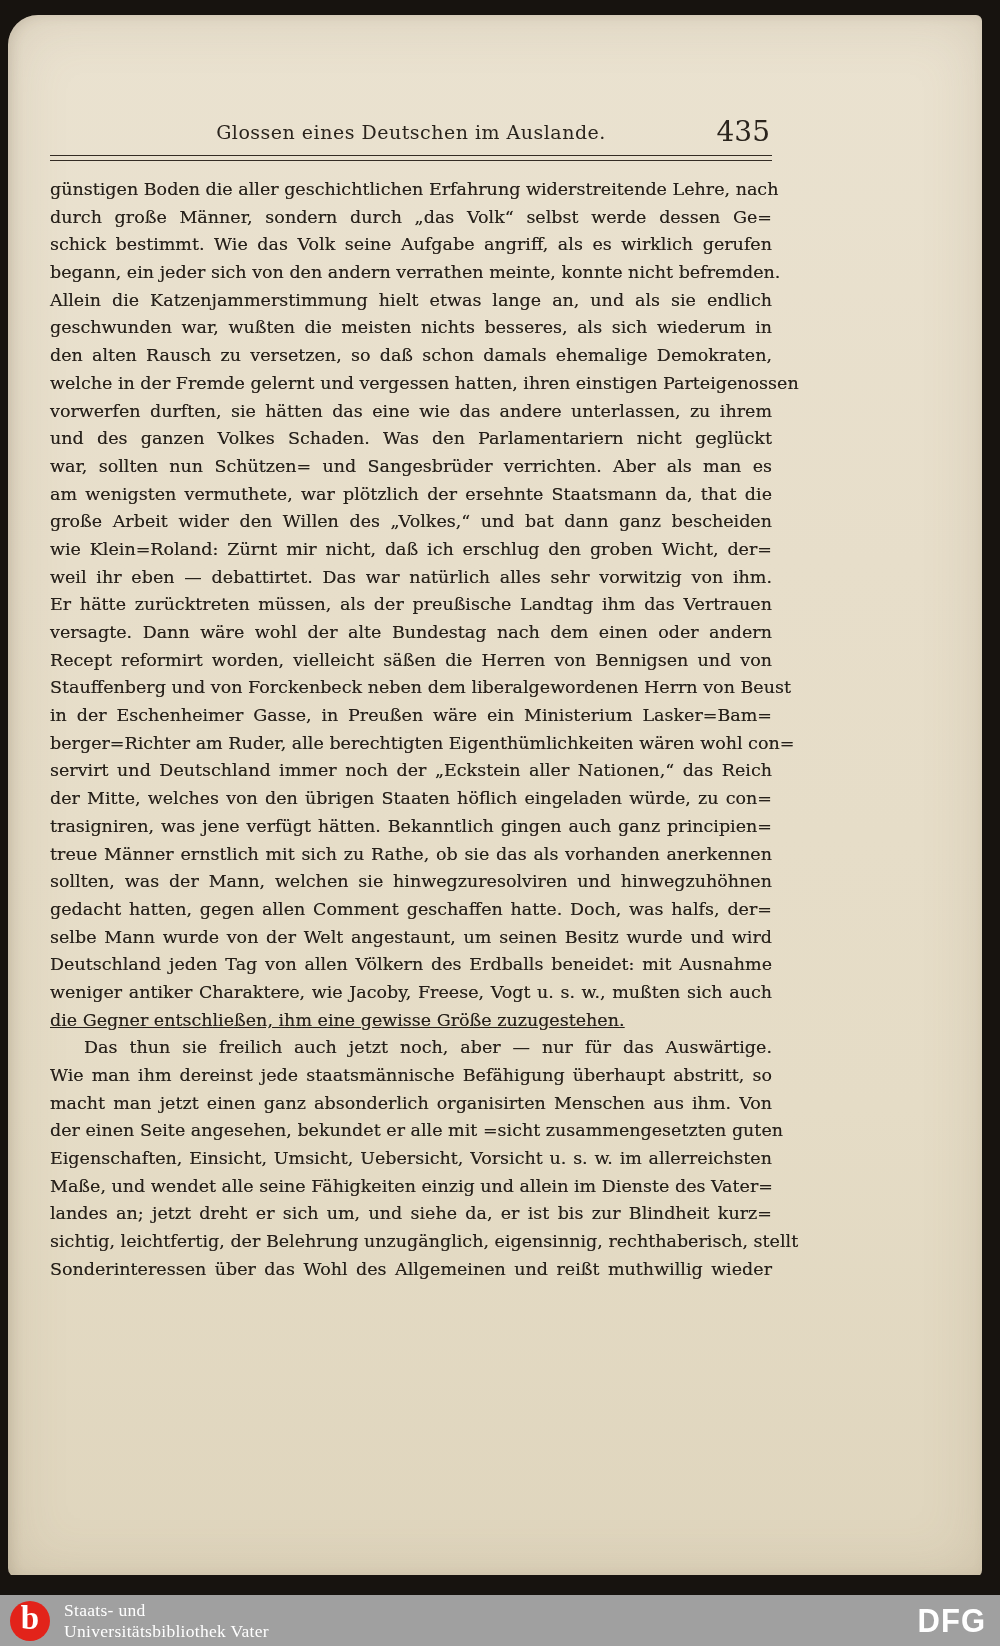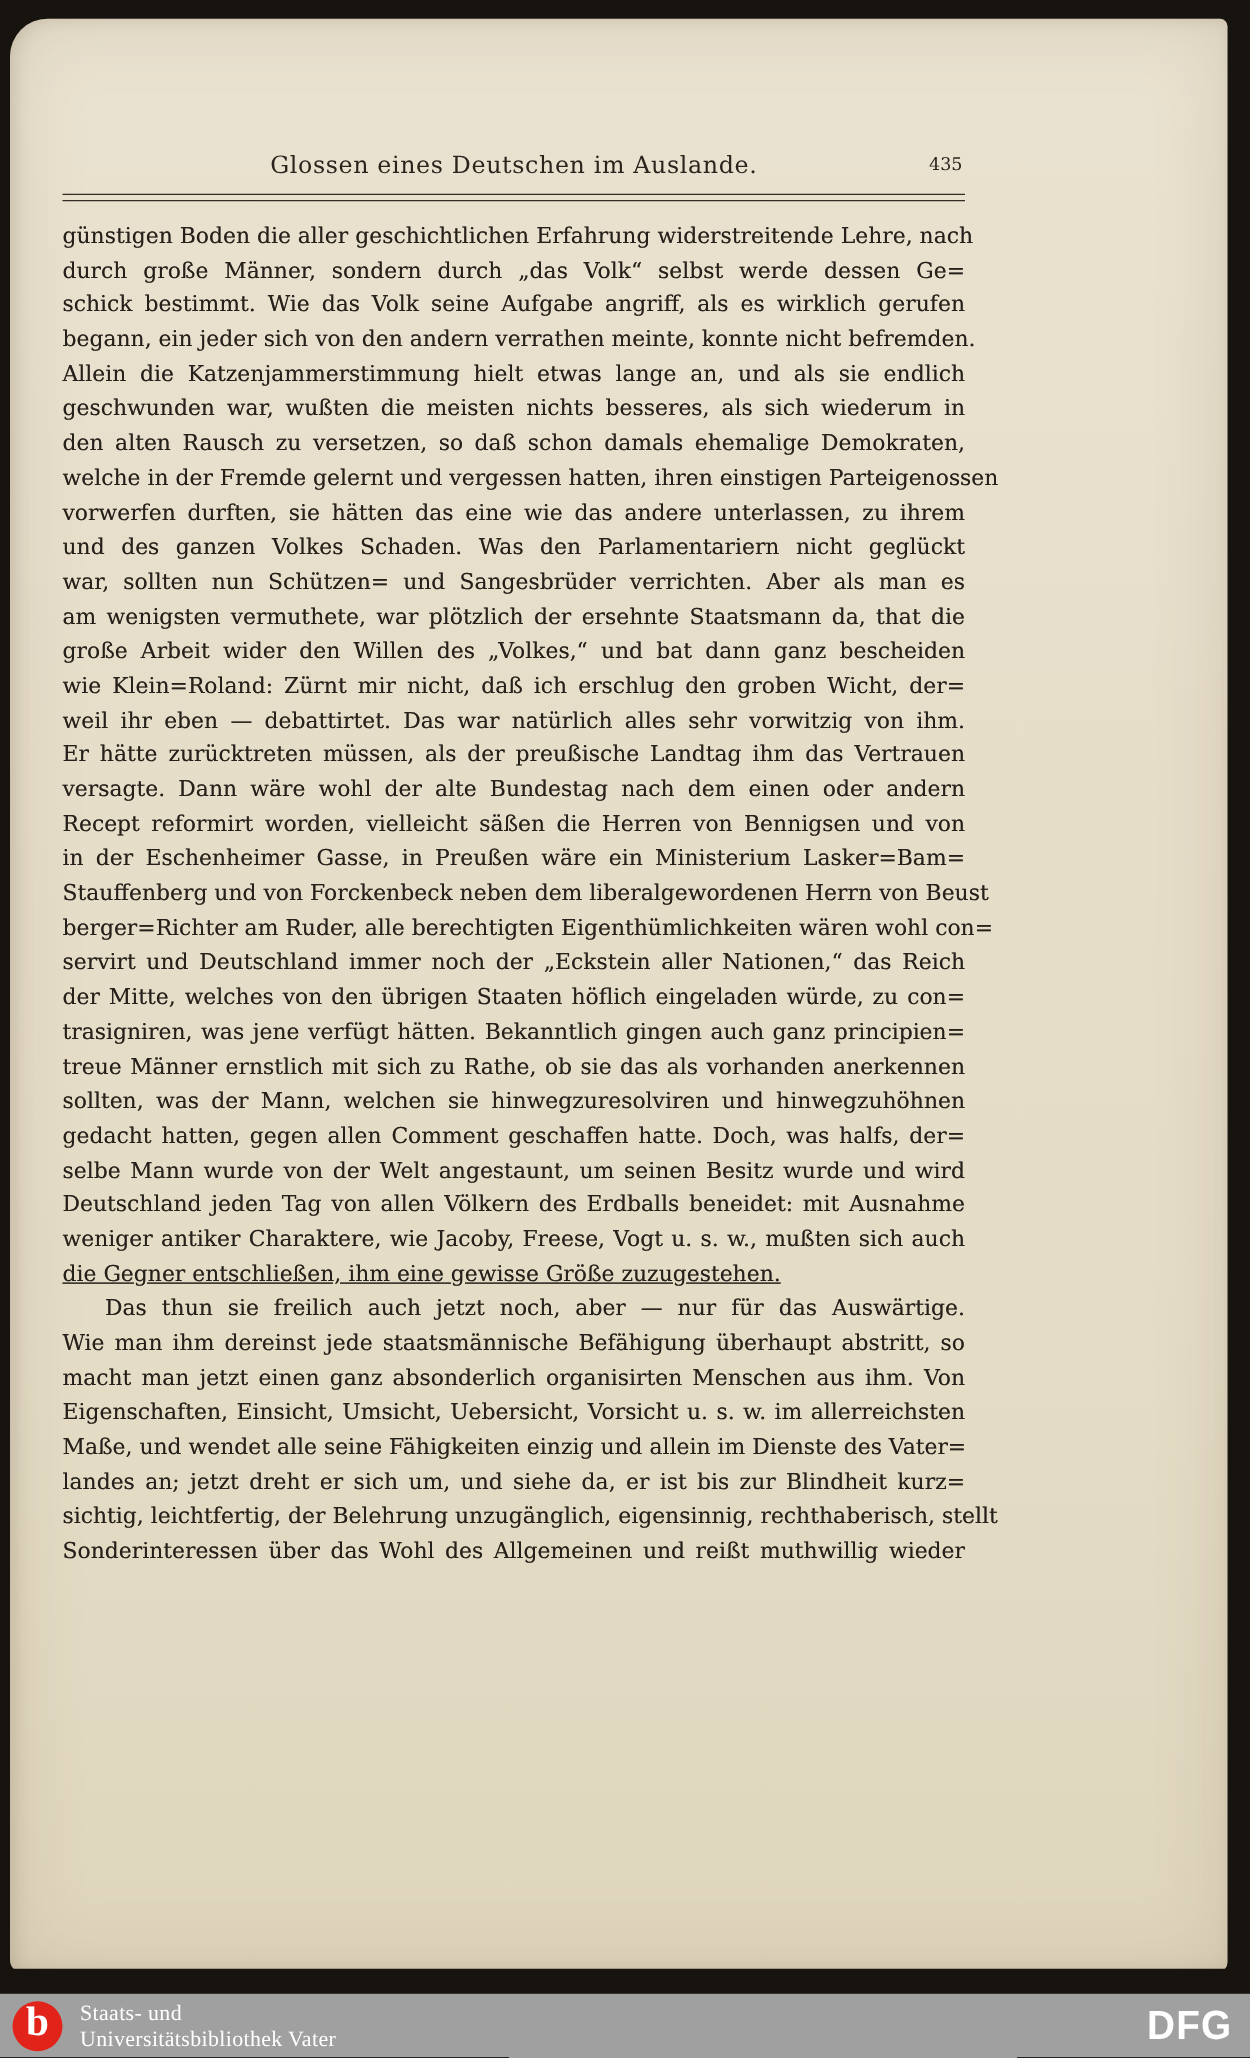--- a/index.html
+++ b/index.html
@@ -22,7 +22,7 @@
     color:#2a241d;
   }
   .page-number{
-    position:absolute;right:2px;top:0;font-size:14px;color:#2a241d;
+    position:absolute;right:2px;top:0;font-size:28px;color:#2a241d;
   }
   .header-rule{
     margin-top:10px;height:4px;

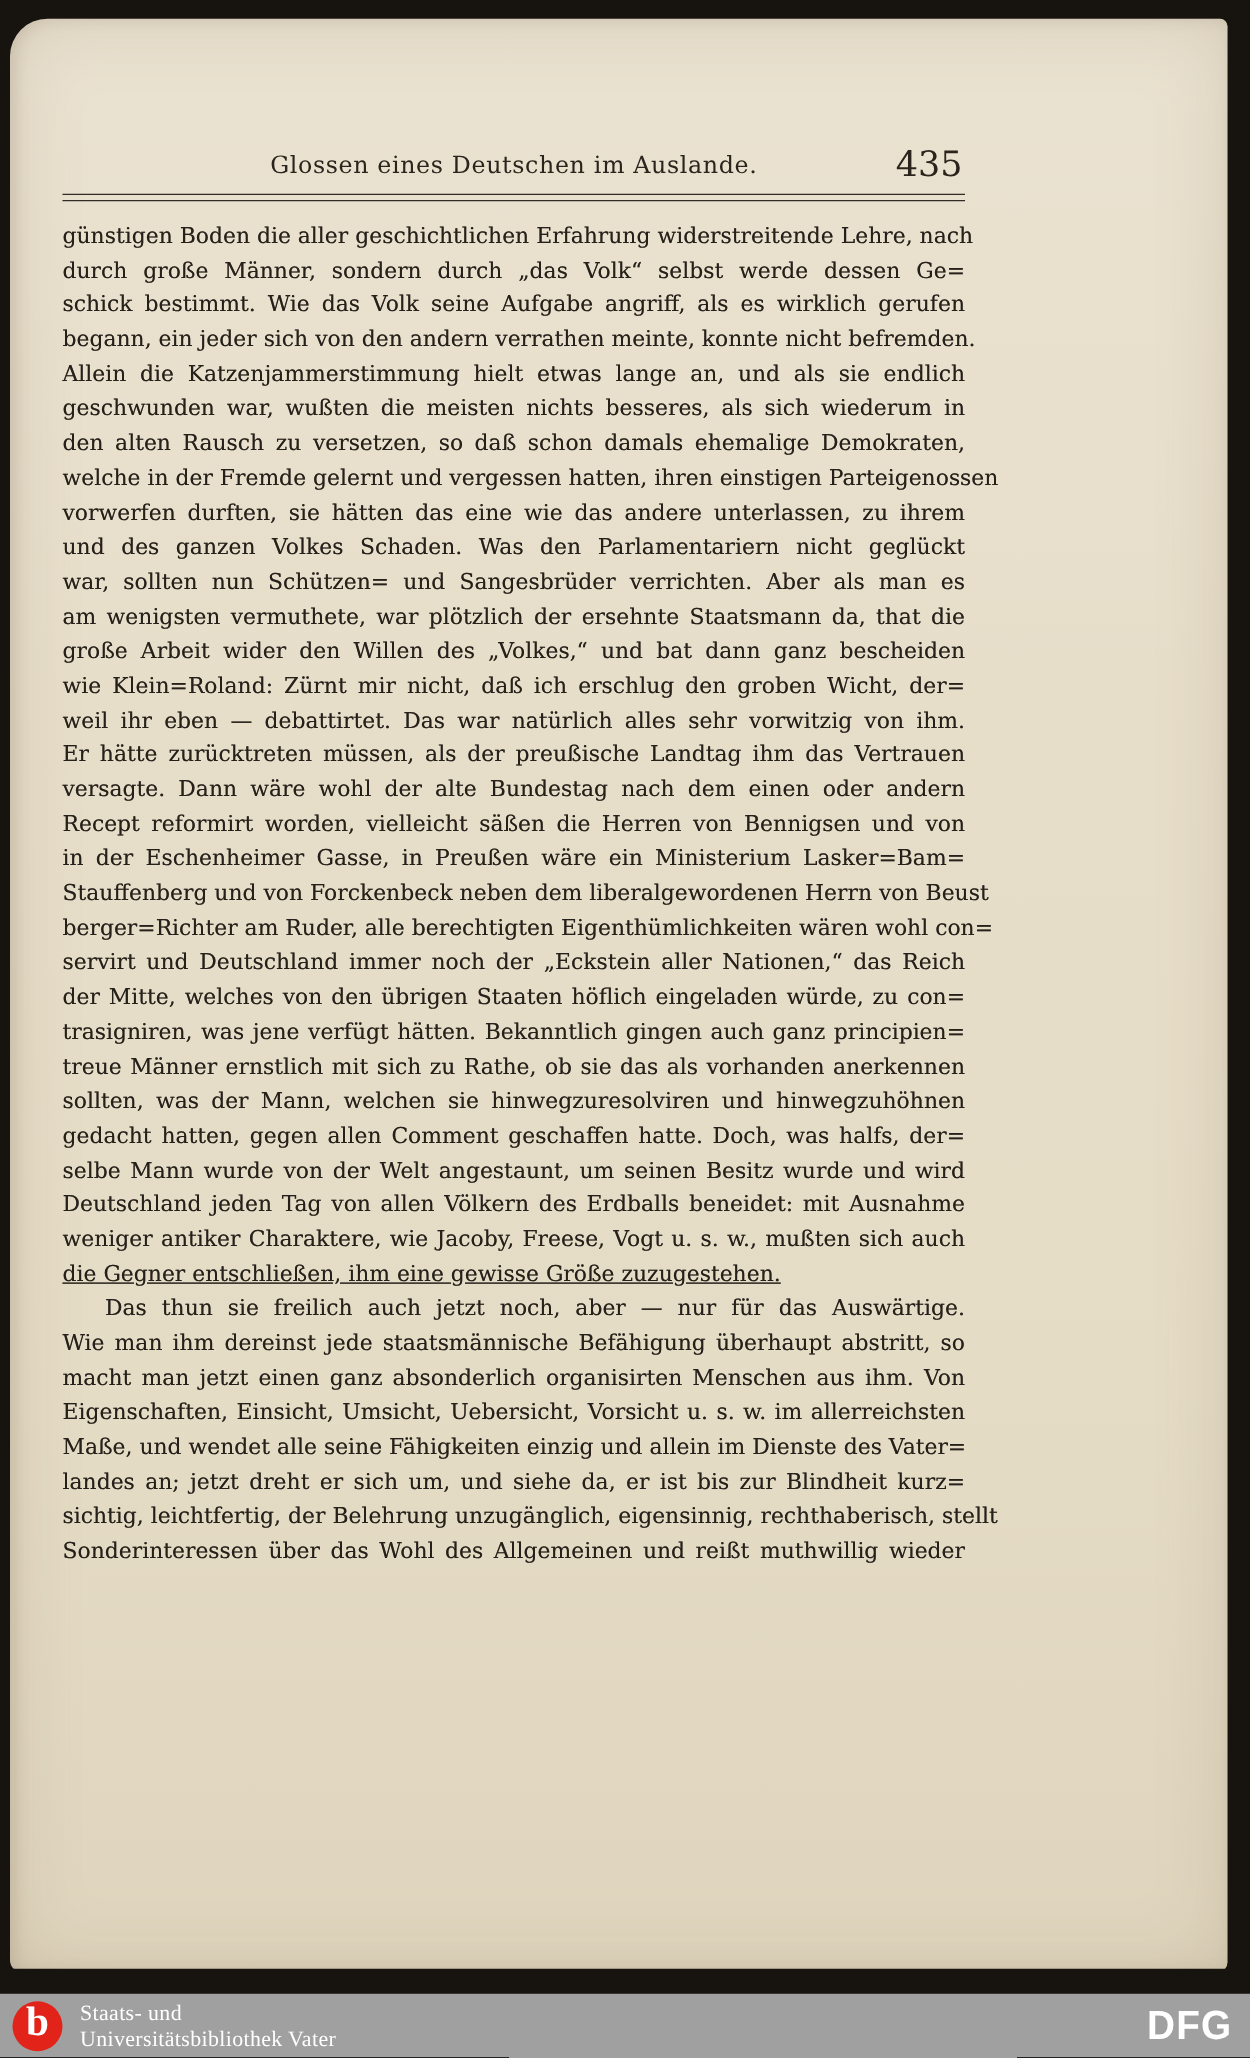--- a/index.html
+++ b/index.html
@@ -99,8 +99,8 @@
           <div class="line">Er hätte zurücktreten müssen, als der preußische Landtag ihm das Vertrauen</div>
           <div class="line">versagte.  Dann wäre wohl der alte Bundestag nach dem einen oder andern</div>
           <div class="line">Recept reformirt worden, vielleicht säßen die Herren von Bennigsen und von</div>
+          <div class="line">Stauffenberg und von Forckenbeck neben dem liberalgewordenen Herrn von Beust</div>
           <div class="line">in der Eschenheimer Gasse, in Preußen wäre ein Ministerium Lasker=Bam=</div>
-          <div class="line">Stauffenberg und von Forckenbeck neben dem liberalgewordenen Herrn von Beust</div>
           <div class="line">berger=Richter am Ruder, alle berechtigten Eigenthümlichkeiten wären wohl con=</div>
           <div class="line">servirt und Deutschland immer noch der „Eckstein aller Nationen,“ das Reich</div>
           <div class="line">der Mitte, welches von den übrigen Staaten höflich eingeladen würde, zu con=</div>

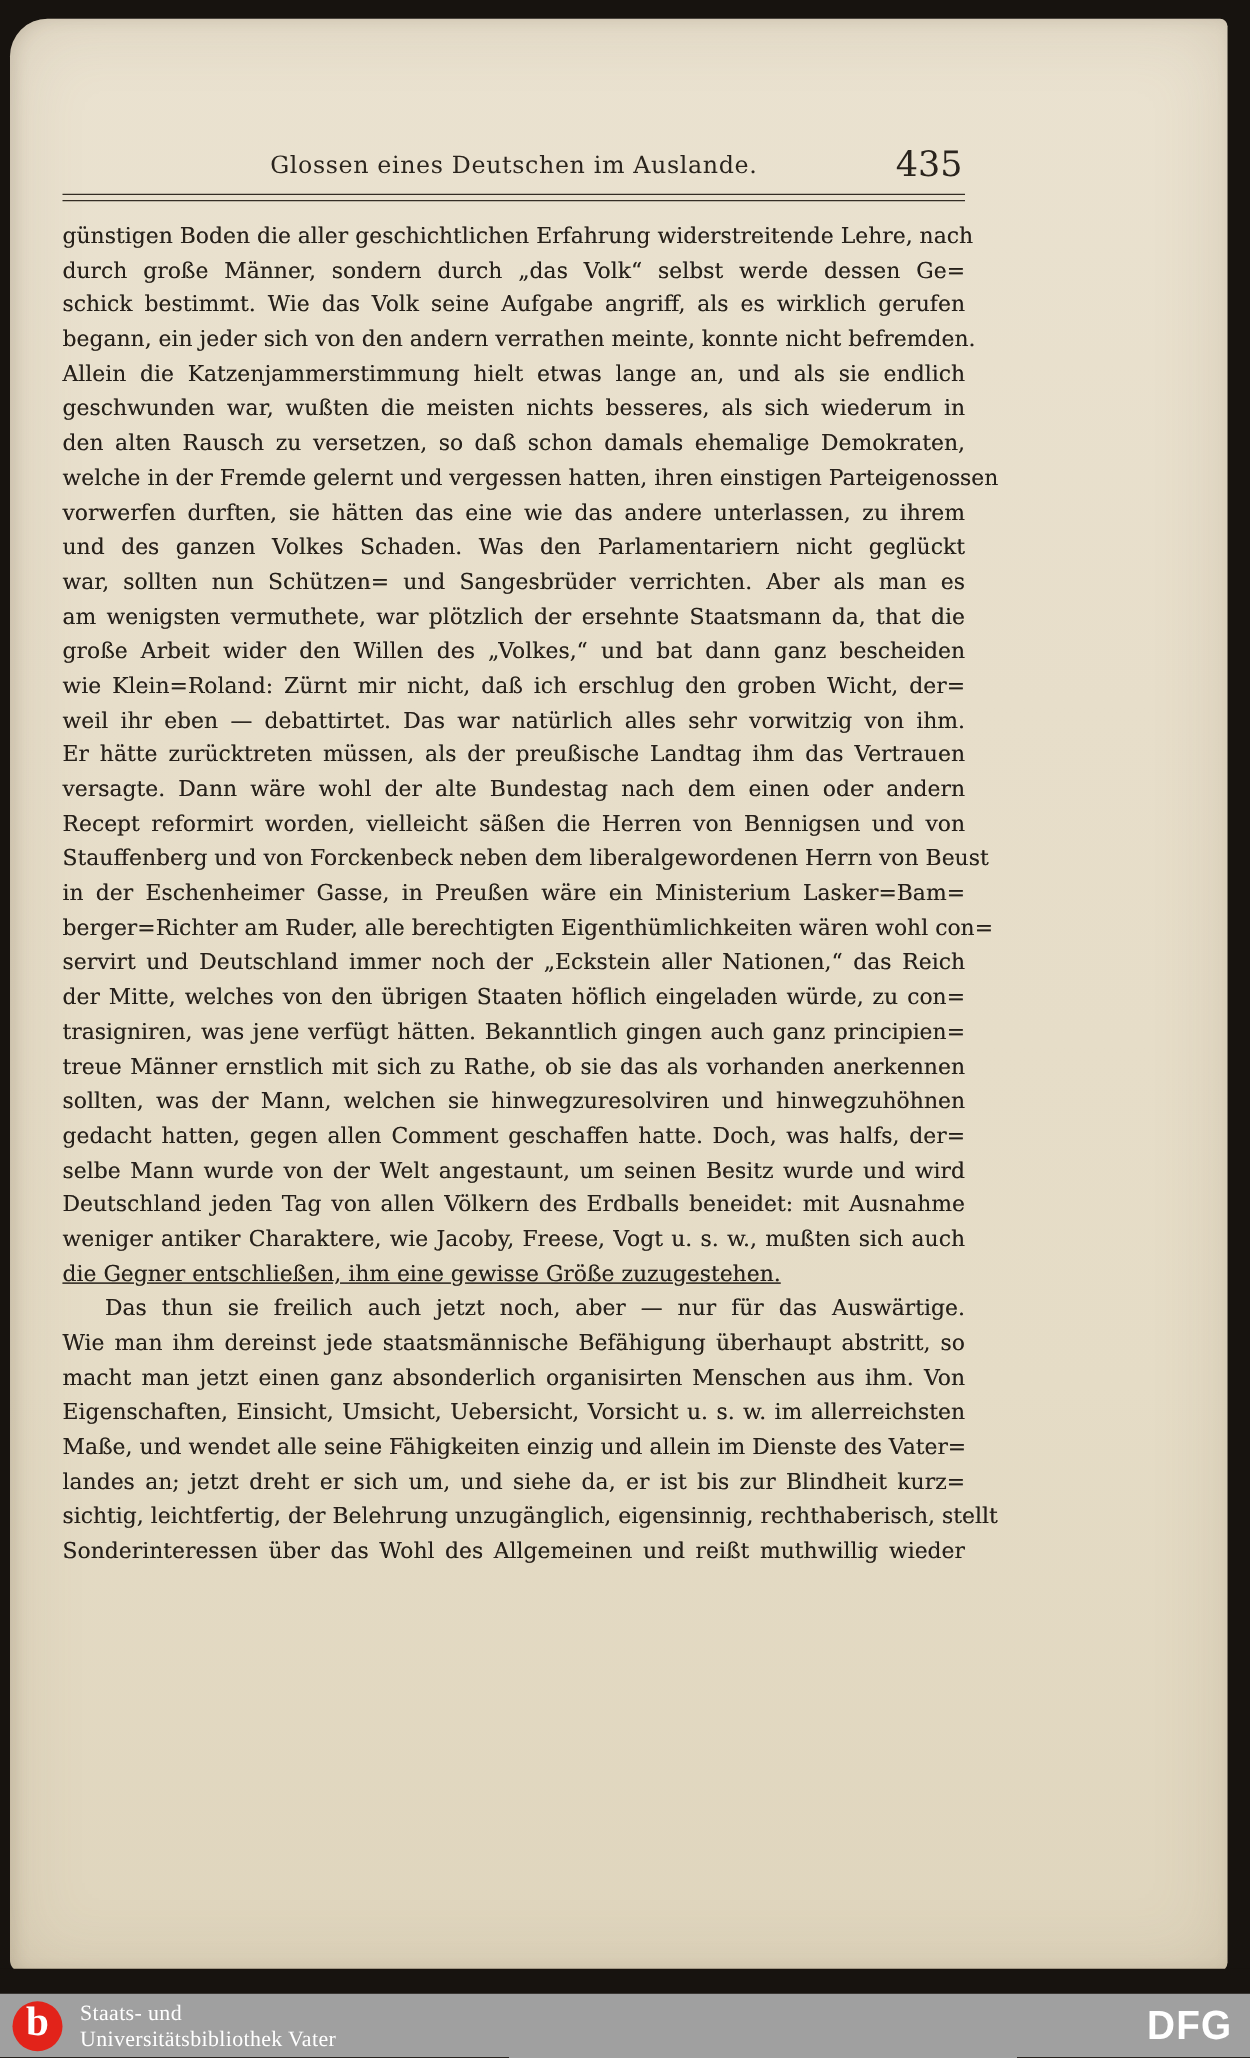--- a/index.html
+++ b/index.html
@@ -115,6 +115,7 @@
           <div class="line indent">Das thun sie freilich auch jetzt noch, aber — nur für das Auswärtige.</div>
           <div class="line">Wie man ihm dereinst jede staatsmännische Befähigung überhaupt abstritt, so</div>
           <div class="line">macht man jetzt einen ganz absonderlich organisirten Menschen aus ihm.  Von</div>
+          <div class="line">der einen Seite angesehen, bekundet er alle mit =sicht zusammengesetzten guten</div>
           <div class="line">Eigenschaften, Einsicht, Umsicht, Uebersicht, Vorsicht u. s. w. im allerreichsten</div>
           <div class="line">Maße, und wendet alle seine Fähigkeiten einzig und allein im Dienste des Vater=</div>
           <div class="line">landes an; jetzt dreht er sich um, und siehe da, er ist bis zur Blindheit kurz=</div>

